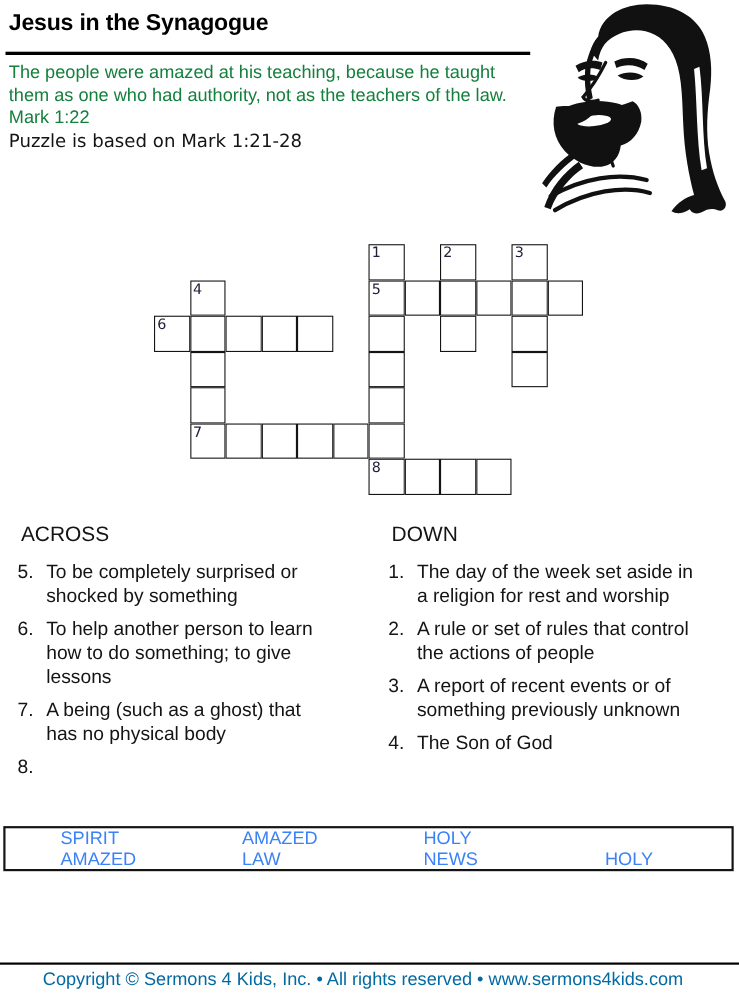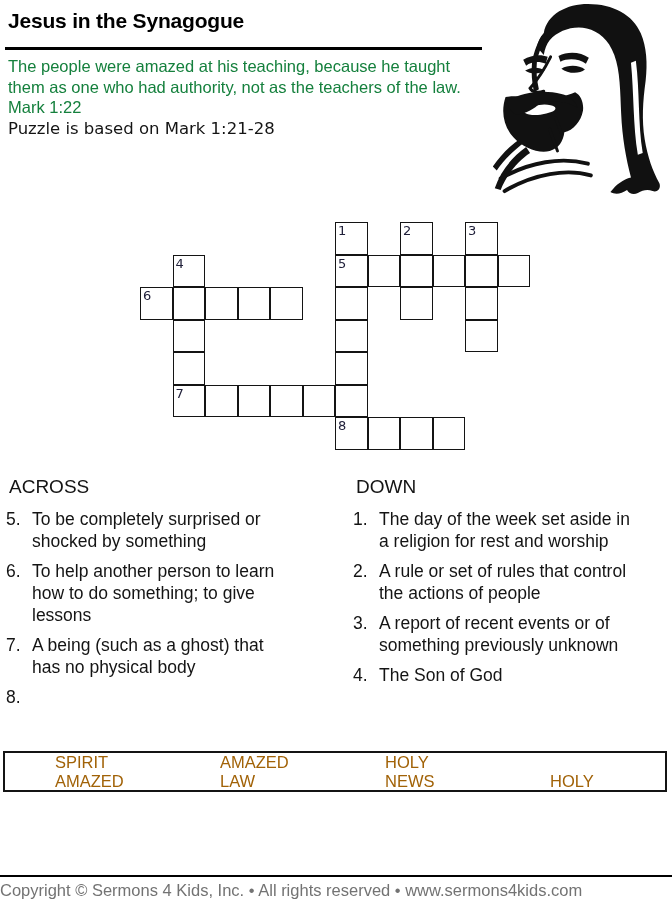--- a/index.html
+++ b/index.html
@@ -27,7 +27,7 @@
     padding:1px 0 0 2px;color:#20203a;
   }
   .clue-col{position:absolute;top:476px;width:292px;}
-  .clue-col.across{left:6px;}
+  .clue-col.across{left:16px;}
   .clue-col.down{left:353px;}
   .clue-header{font-size:19px;margin:0 0 10px 3px;color:#141414;}
   .clue{display:flex;margin-bottom:8px;font-size:17.5px;line-height:22px;color:#141414;}

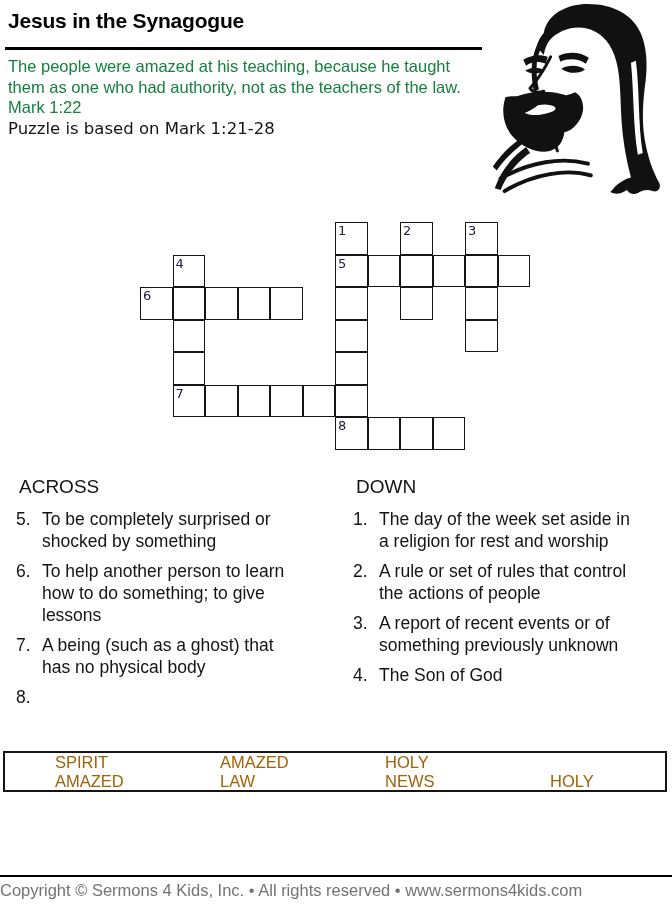--- a/index.html
+++ b/index.html
@@ -41,7 +41,7 @@
   .wb-row{display:flex;}
   .wb-cell{
     width:25%;box-sizing:border-box;padding-left:50px;
-    font-size:16.5px;line-height:19px;color:#a16207;white-space:nowrap;
+    font-size:16.5px;line-height:19px;color:#3b82f6;white-space:nowrap;
   }
   .footer-rule{position:absolute;left:0;top:875px;width:672px;height:2px;background:#000;}
   .footer{

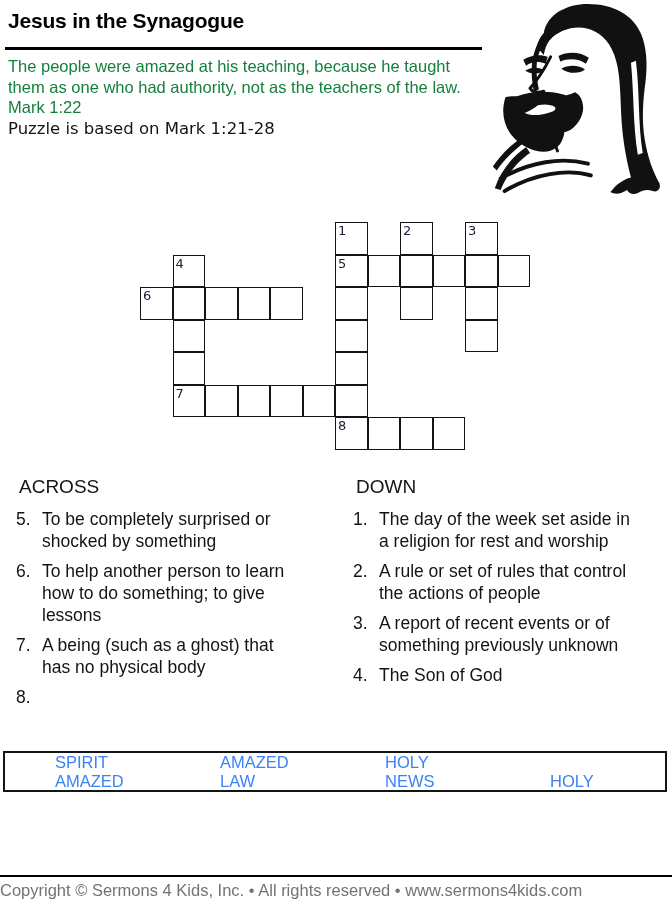--- a/index.html
+++ b/index.html
@@ -45,8 +45,8 @@
   }
   .footer-rule{position:absolute;left:0;top:875px;width:672px;height:2px;background:#000;}
   .footer{
-    position:absolute;left:0;top:881px;width:660px;
-    font-size:16.5px;color:#737373;
+    position:absolute;left:0;top:881px;width:660px;text-align:center;
+    font-size:16.5px;color:#0369a1;
   }
 </style>
 </head>

